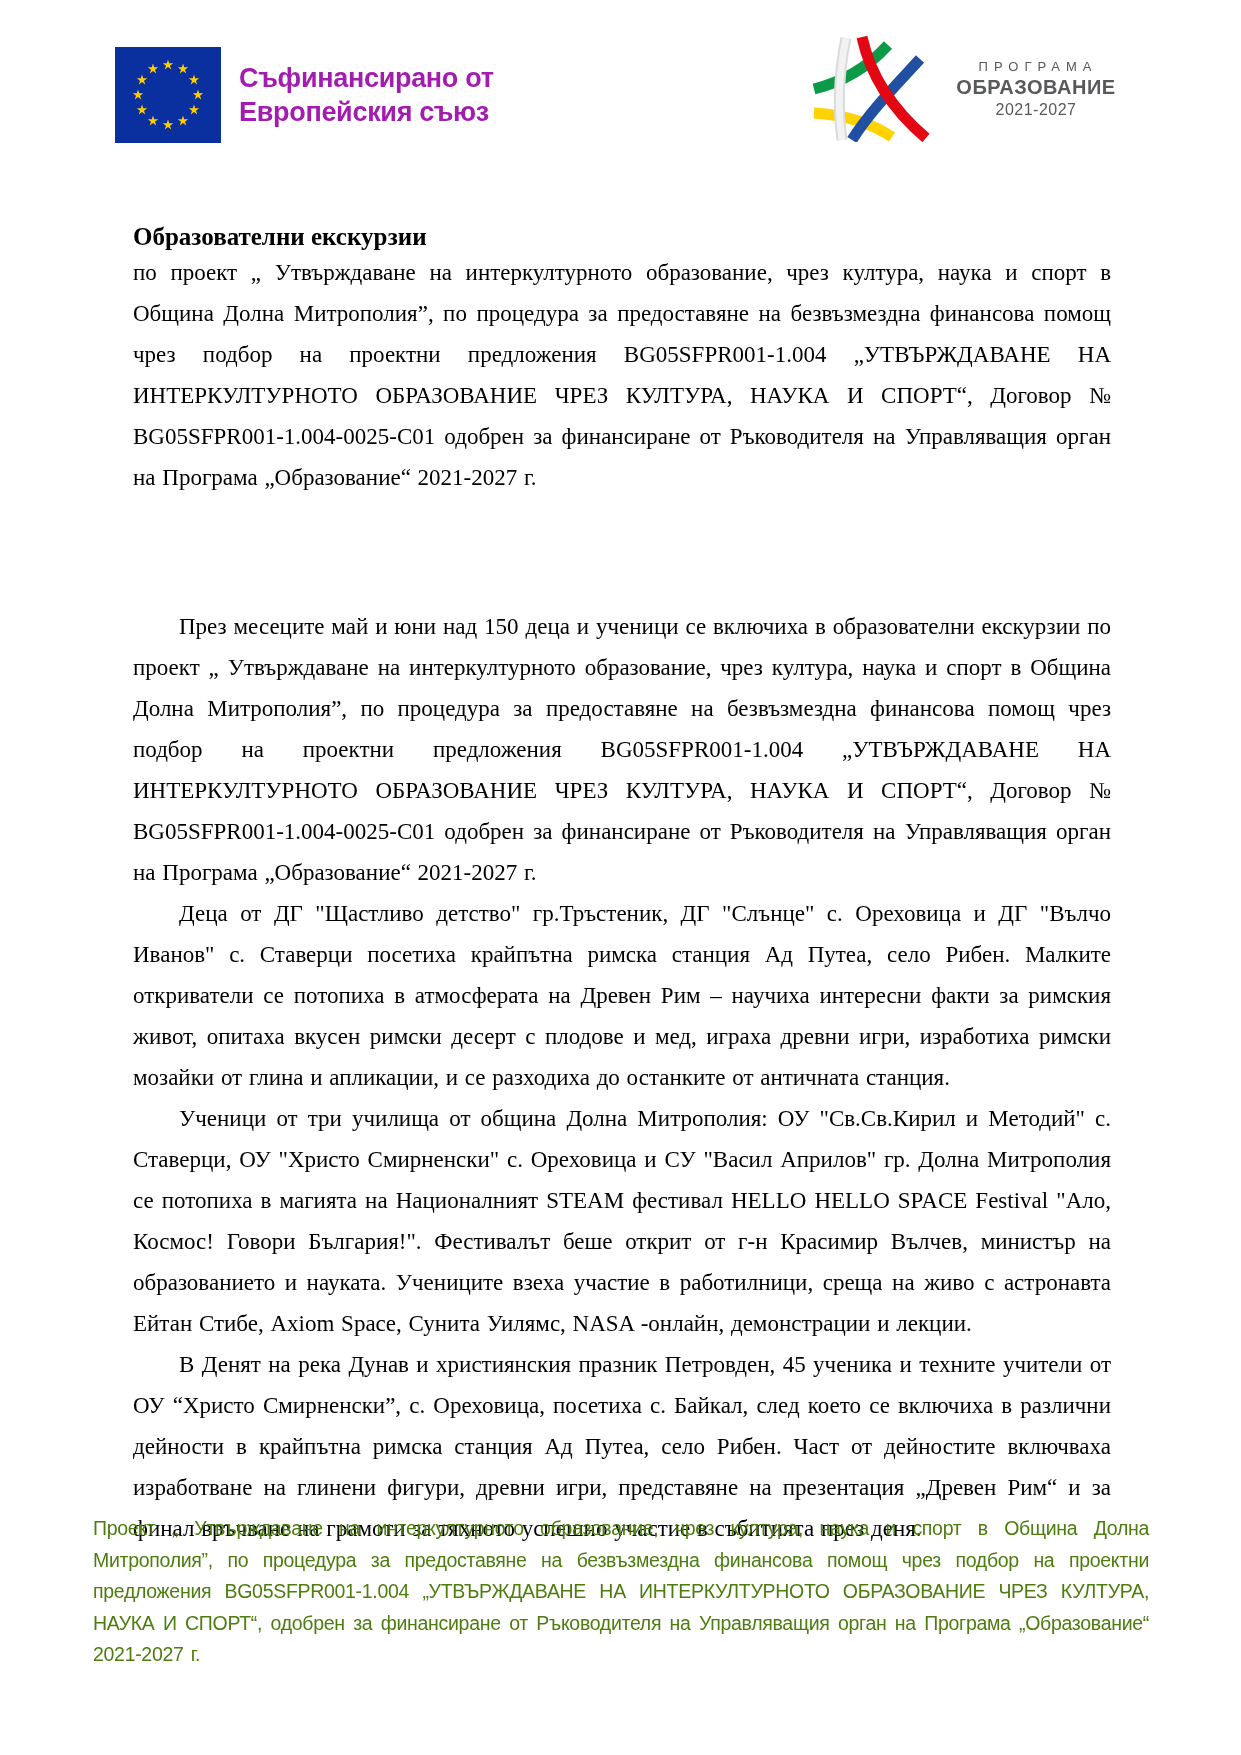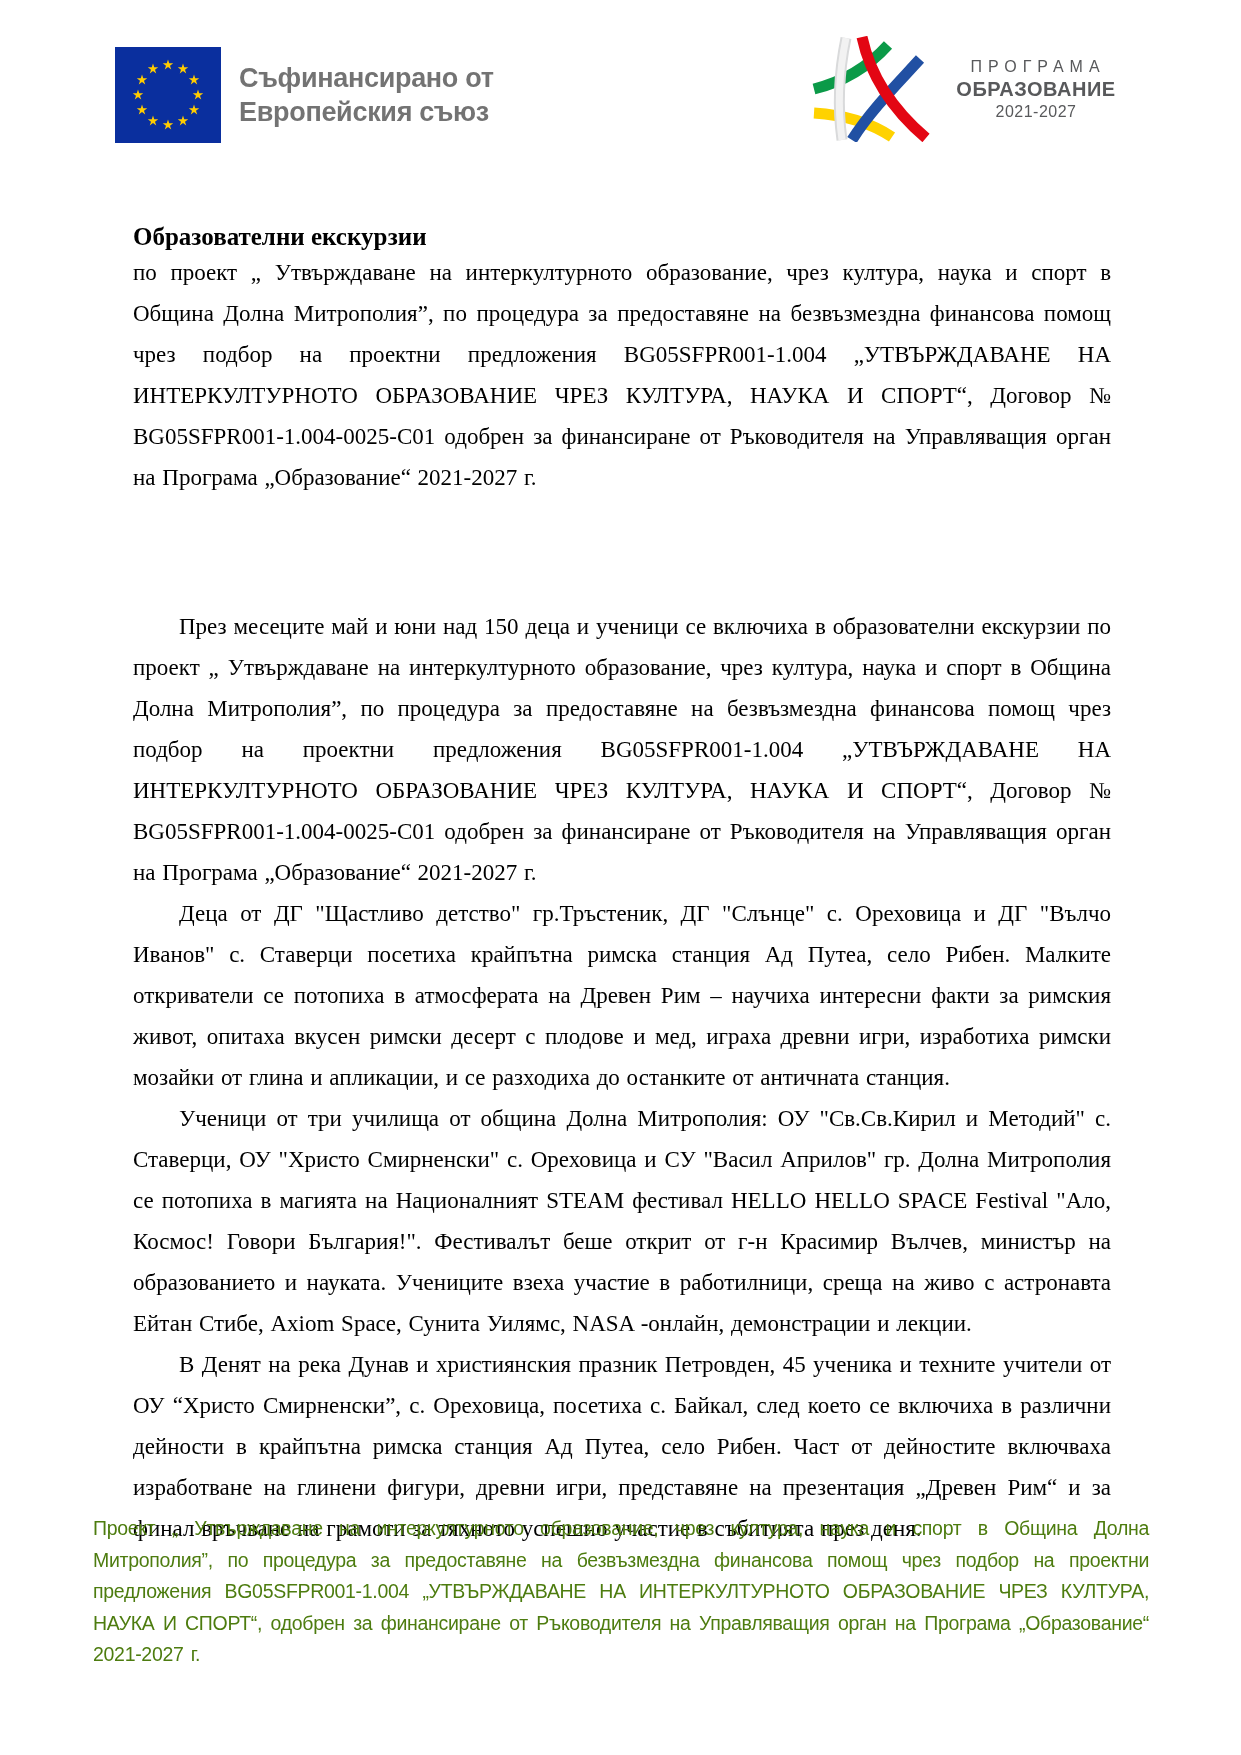--- a/index.html
+++ b/index.html
@@ -22,7 +22,7 @@
     font-weight:bold;
     font-size:27px;
     line-height:34px;
-    color:#737373;
+    color:#a21caf;
     letter-spacing:-0.3px;
     white-space:nowrap;
   }

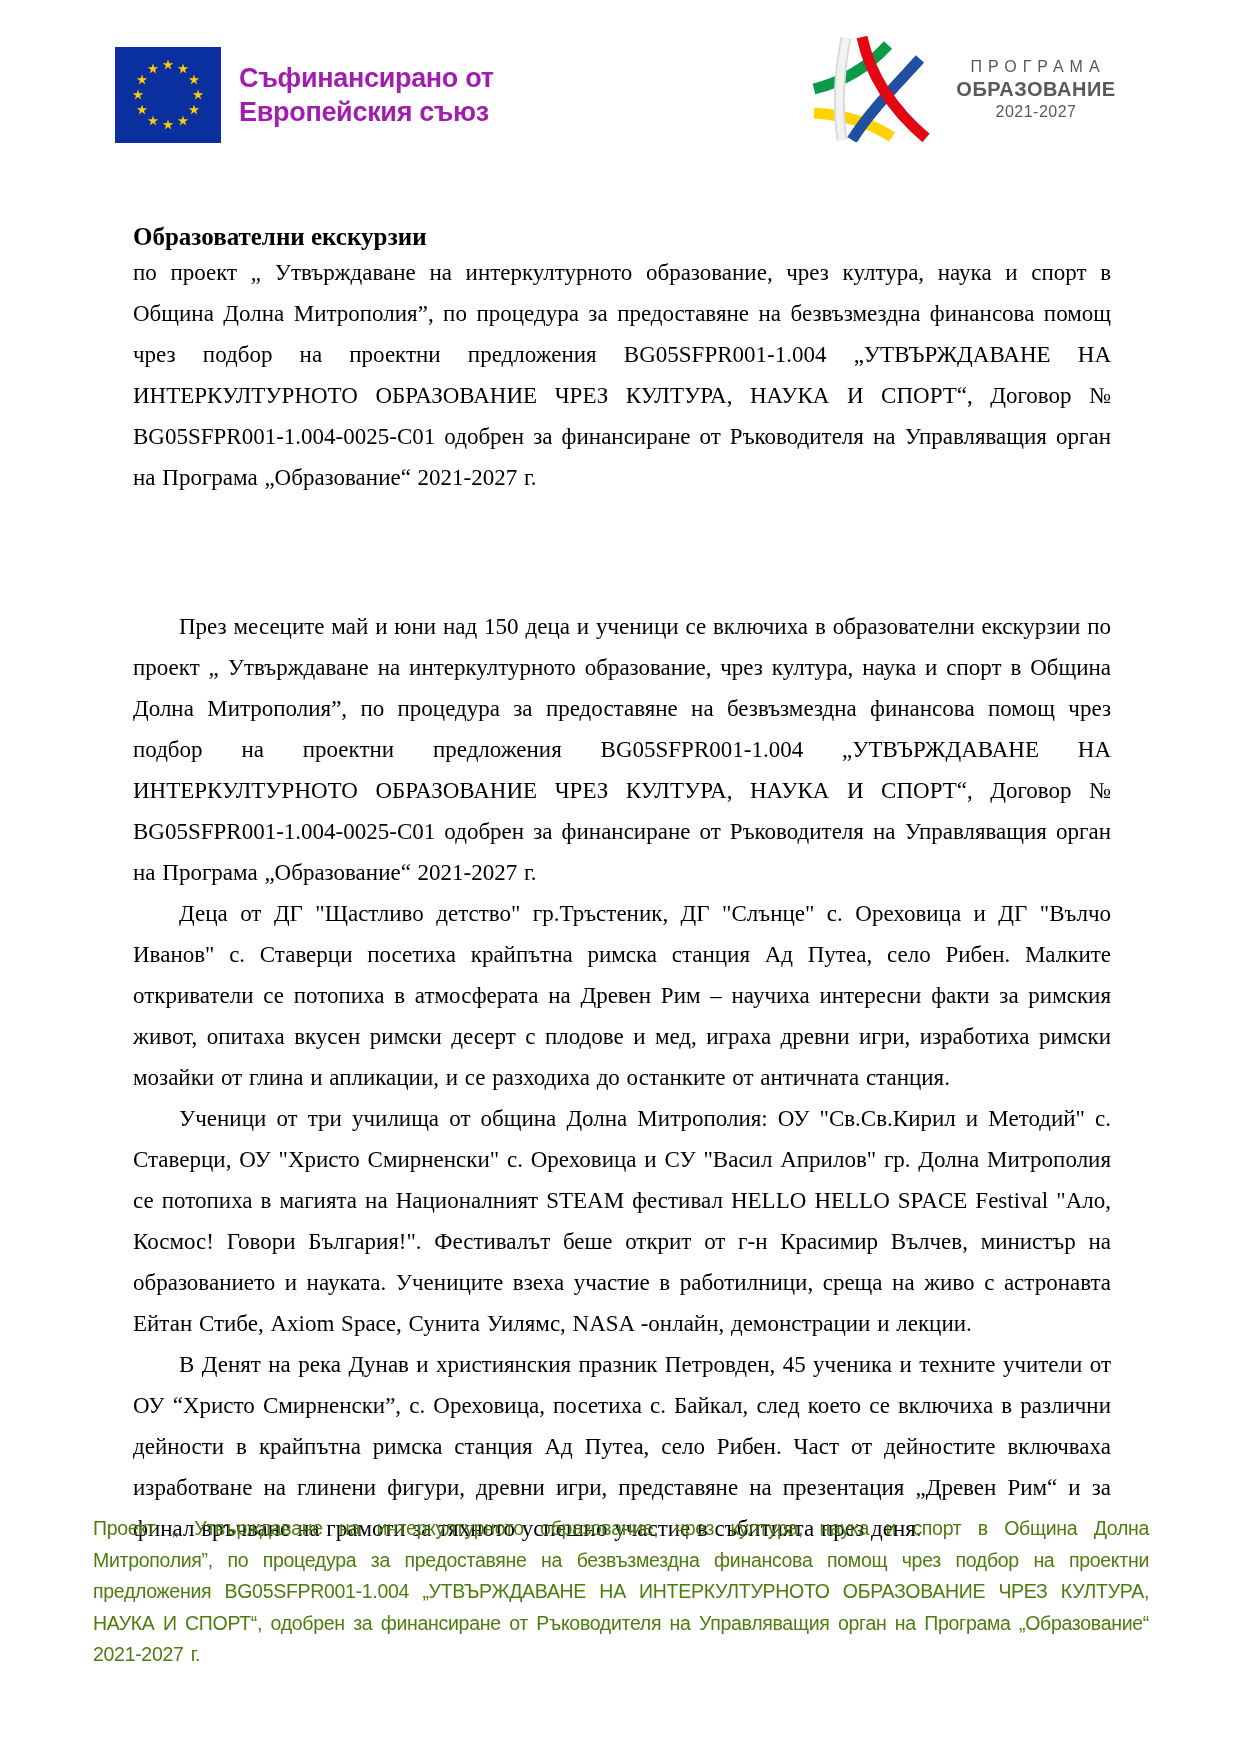--- a/index.html
+++ b/index.html
@@ -36,7 +36,7 @@
     text-align:center;
     width:200px;
   }
-  .prog-line1{font-size:16px;letter-spacing:6px;margin-left:4px;text-align:center;}
+  .prog-line1{font-size:13px;letter-spacing:6px;margin-left:4px;text-align:center;}
   .prog-line2{font-size:20px;font-weight:bold;letter-spacing:0.5px;margin-top:2px;}
   .prog-line3{font-size:16px;margin-top:2px;letter-spacing:0.5px;}
 

